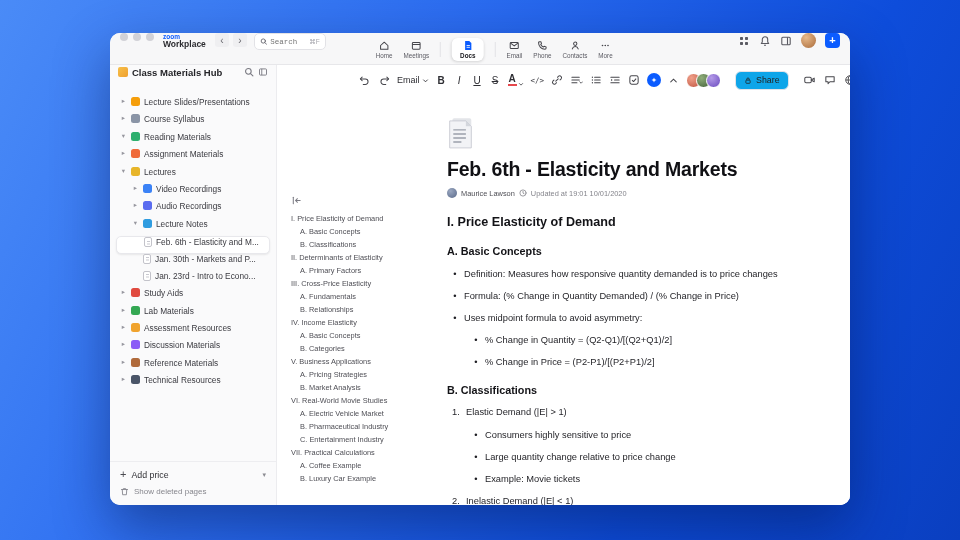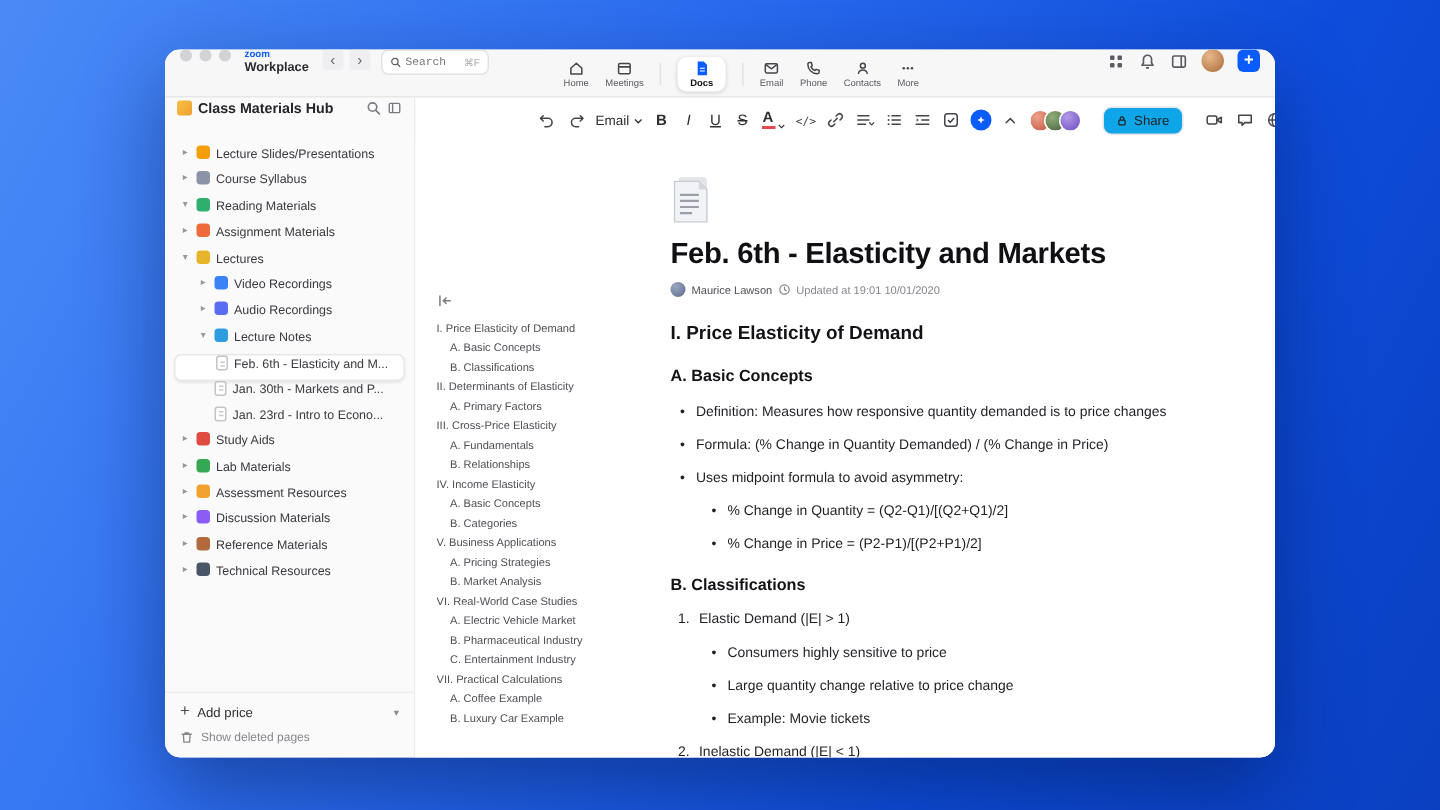--- a/index.html
+++ b/index.html
@@ -428,7 +428,7 @@
             <div class="oitem l0">V. Business Applications</div>
             <div class="oitem l1">A. Pricing Strategies</div>
             <div class="oitem l1">B. Market Analysis</div>
-            <div class="oitem l0">VI. Real-World Case Studies</div>
+            <div class="oitem l0">VI. Real-World Movie Studies</div>
             <div class="oitem l1">A. Electric Vehicle Market</div>
             <div class="oitem l1">B. Pharmaceutical Industry</div>
             <div class="oitem l1">C. Entertainment Industry</div>

